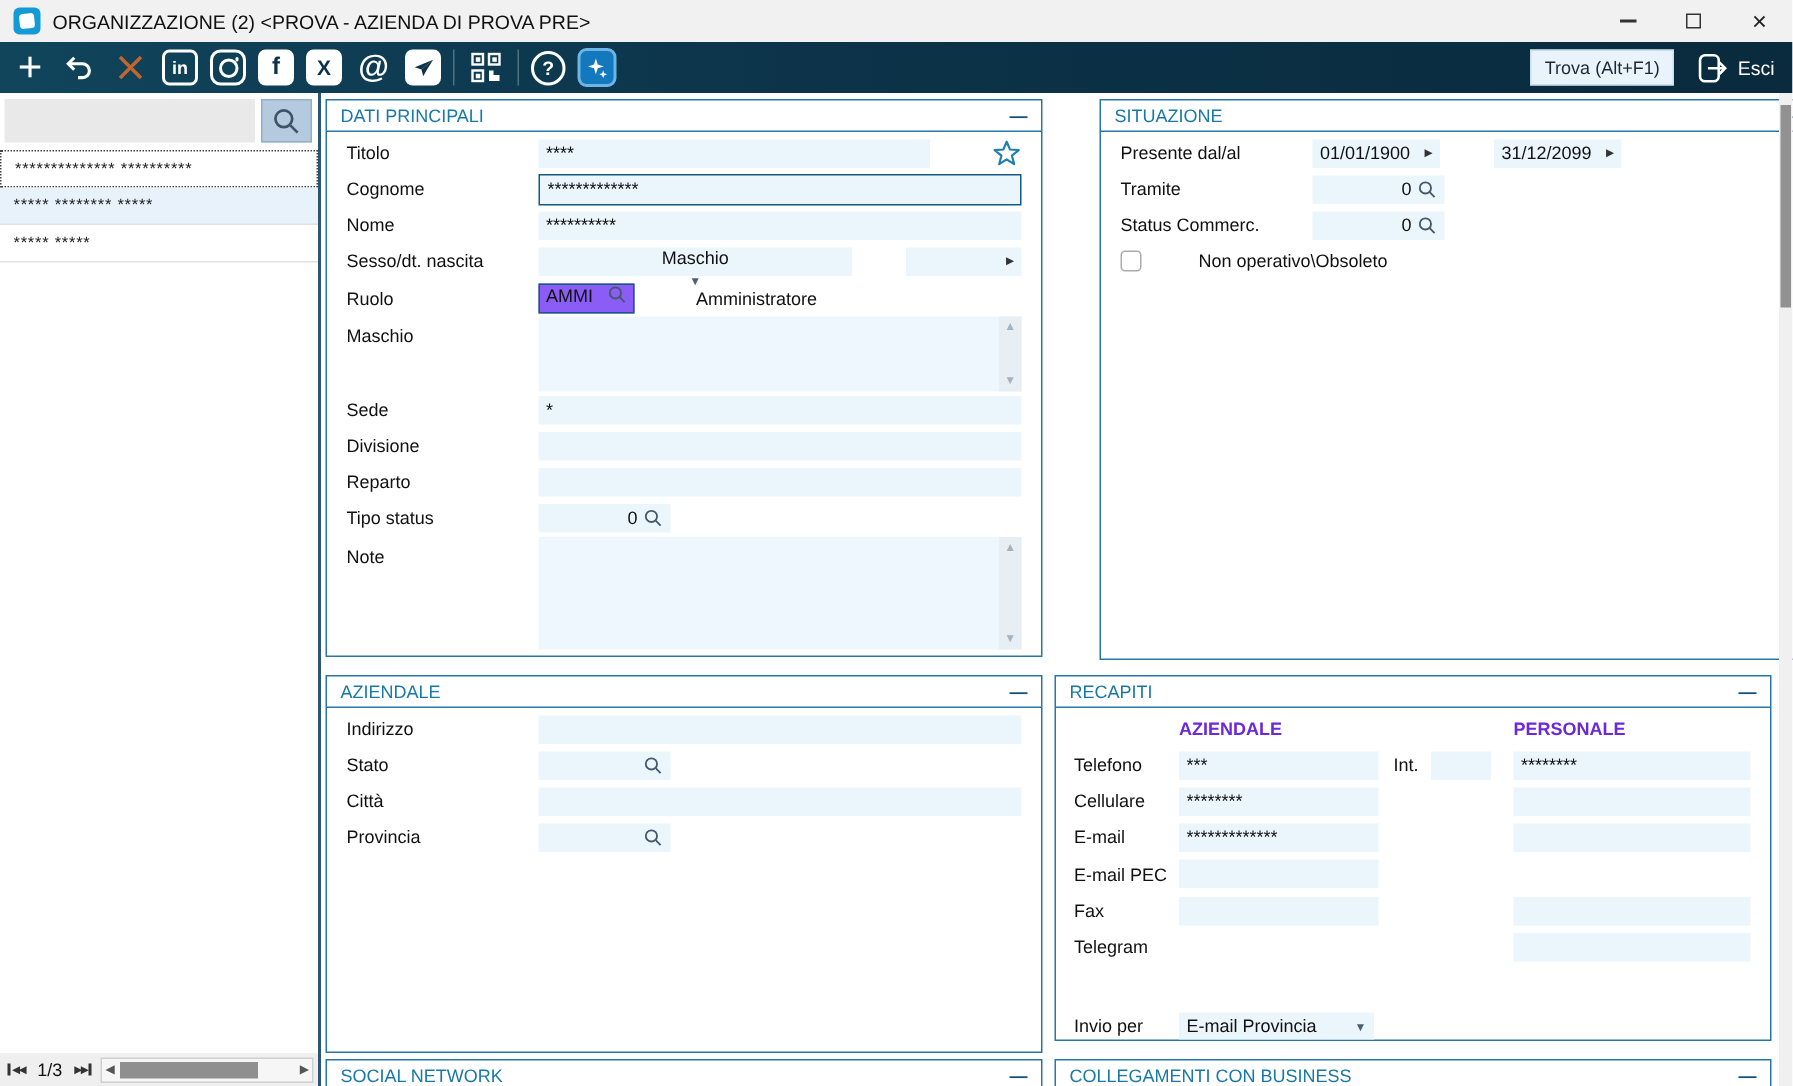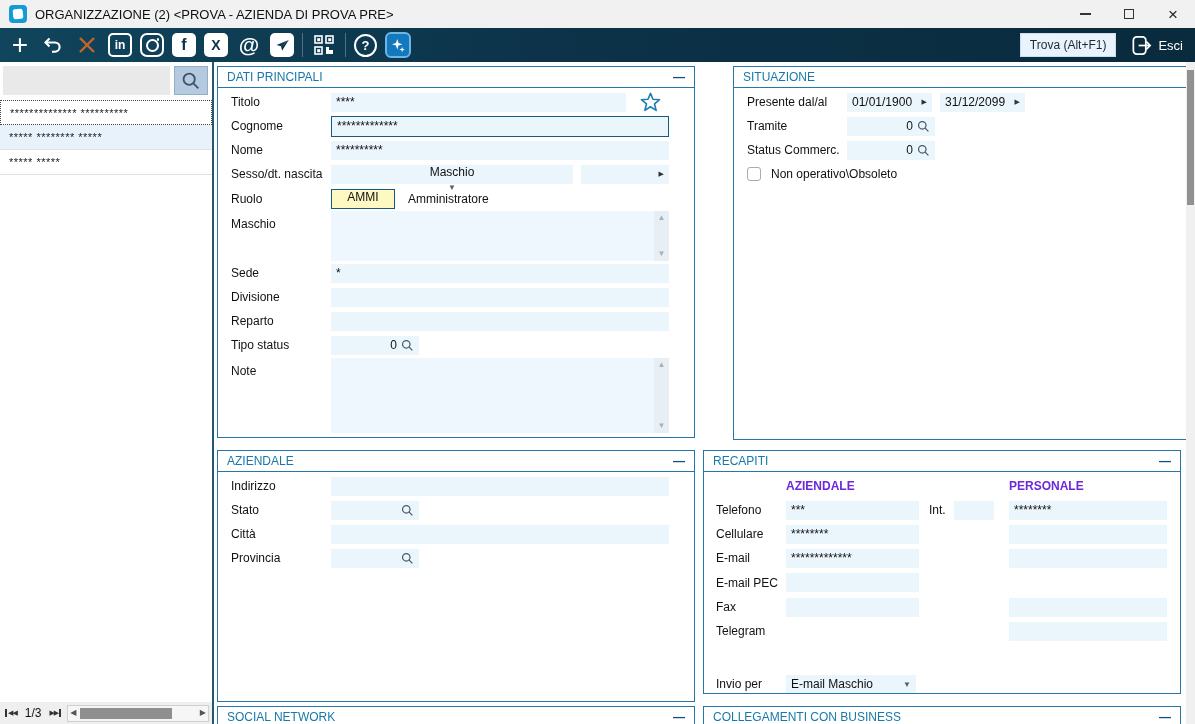--- a/index.html
+++ b/index.html
@@ -57,7 +57,7 @@
   .panel-header { height:21px; border-bottom:1px solid #2776a8; color:#1879a9; display:flex; align-items:center; padding:0 9px; font-size:12px; }
   .collapse { margin-left:auto; color:#14507a; font-weight:bold; font-size:12px; line-height:1; }
   .panel-body { padding:2px 13px 0 13px; }
-  .frow { display:flex; align-items:center; height:24px; }
+  .frow { display:flex; align-items:center; height:24px;gap:28px; }
   .frow.tall { height:25px; }
   .frow.top { align-items:flex-start; }
   .lbl { width:100px; flex:none; color:#111; }

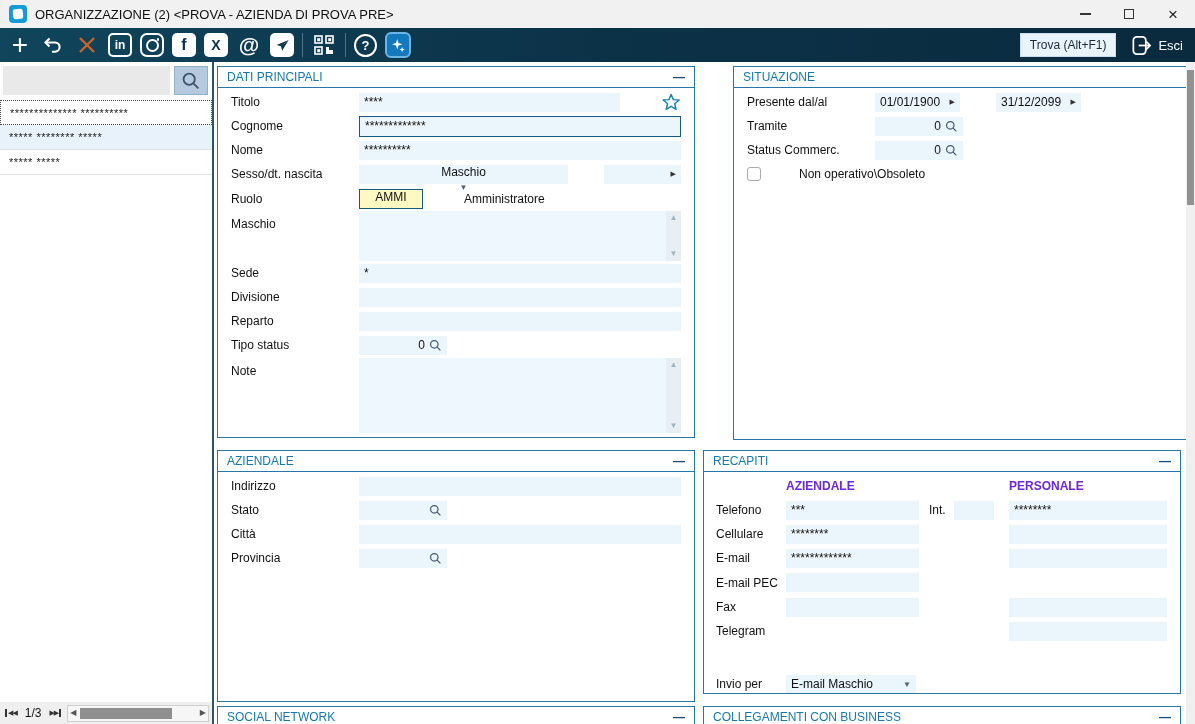--- a/index.html
+++ b/index.html
@@ -72,7 +72,7 @@
   .dropdown { width:242px;flex-direction:column; }
   .datebox { width:88px; }
   .lookup { width:88px; }
-  .ruolo-box { width:64px; height:20px; background:#fef9c3; border:1px solid #155a80; display:flex; align-items:center; padding:0 4px; gap:3px;flex-direction:column; }
+  .ruolo-box { width:64px; height:20px; background:#8b5cf6; border:1px solid #155a80; display:flex; align-items:flex-start; padding:0 4px; gap:3px; }
   .ruolo-desc { margin-left:13px; }
   .ta { position:relative; width:338px; background:#eef7fd; }
   .ta .content { position:absolute; inset:0 15px 0 0; }

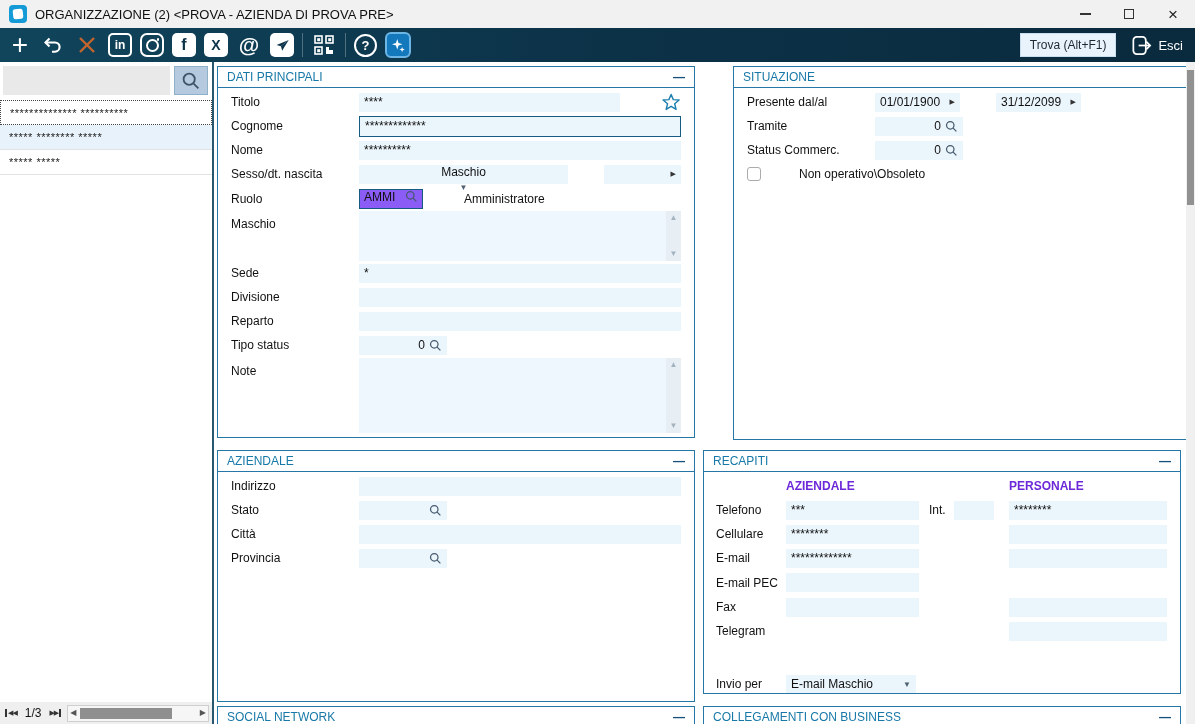--- a/index.html
+++ b/index.html
@@ -432,7 +432,7 @@
     <div class="rc-row" style="margin-top:29px">
       <span class="rc-lbl">Invio per</span>
       <div class="box invio-dd">
-        <span class="val">E-mail Maschio</span>
+        <span class="val">E-mail Provincia</span>
         <span class="dd-arrow">▼</span>
       </div>
     </div>

